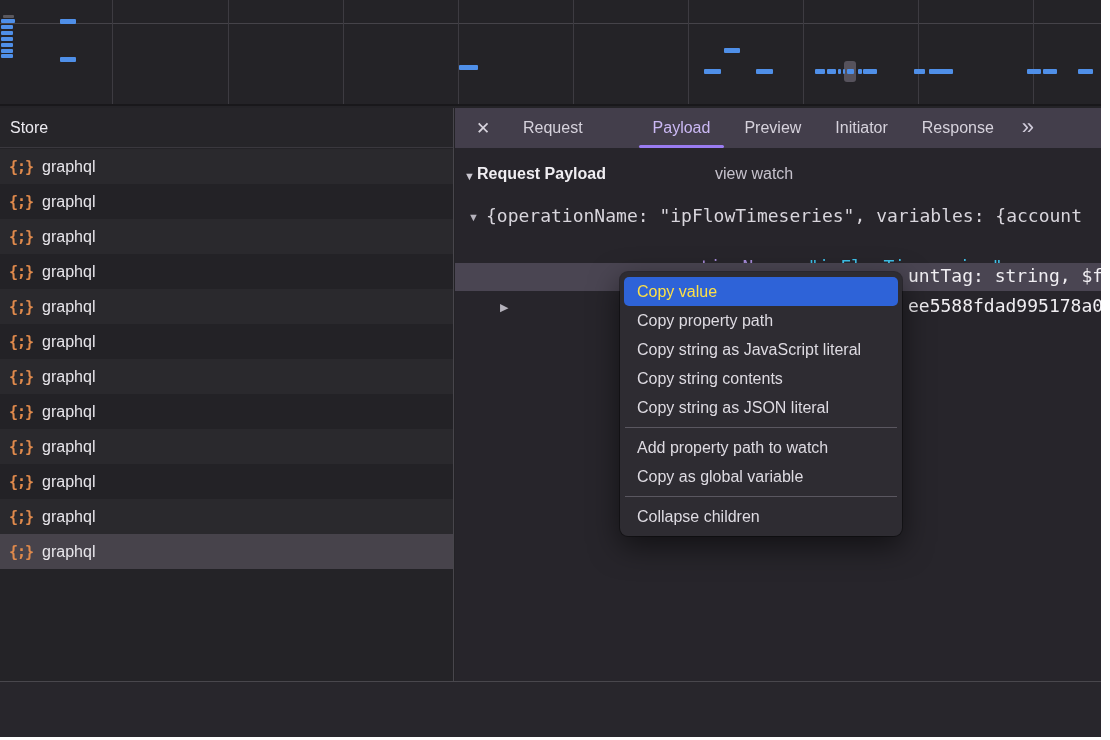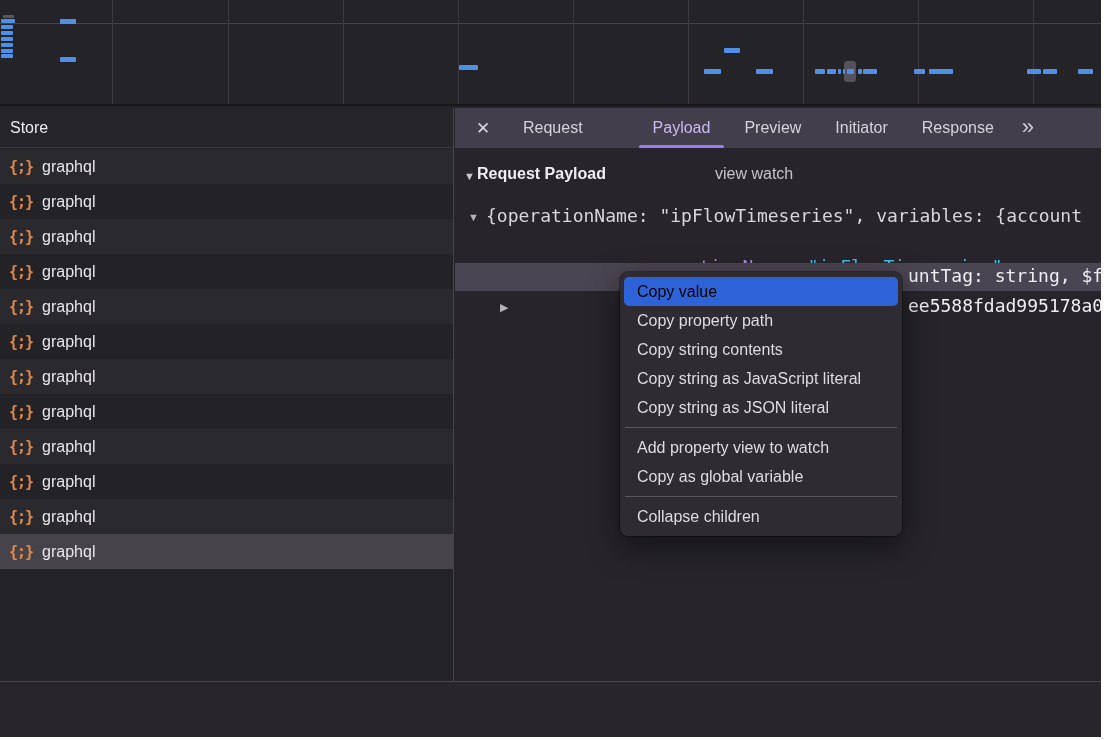--- a/index.html
+++ b/index.html
@@ -65,7 +65,7 @@
   .context-menu{position:absolute;left:620px;top:272px;width:282px;background:#2e2c32;border-radius:8px;padding:5px 4px;
     box-shadow:0 10px 30px rgba(0,0,0,.55),0 0 0 1px rgba(0,0,0,.35);}
   .menu-item{height:29px;line-height:29px;padding-left:13px;font-size:16px;color:#dedbe2;border-radius:5px;white-space:nowrap;}
-  .menu-item.highlighted{background:var(--selection-blue);color:#000000;}
+  .menu-item.highlighted{background:var(--selection-blue);color:#fde047;}
   .menu-separator{height:1px;background:#5a5760;margin:5px 1px;}
 </style>
 </head>

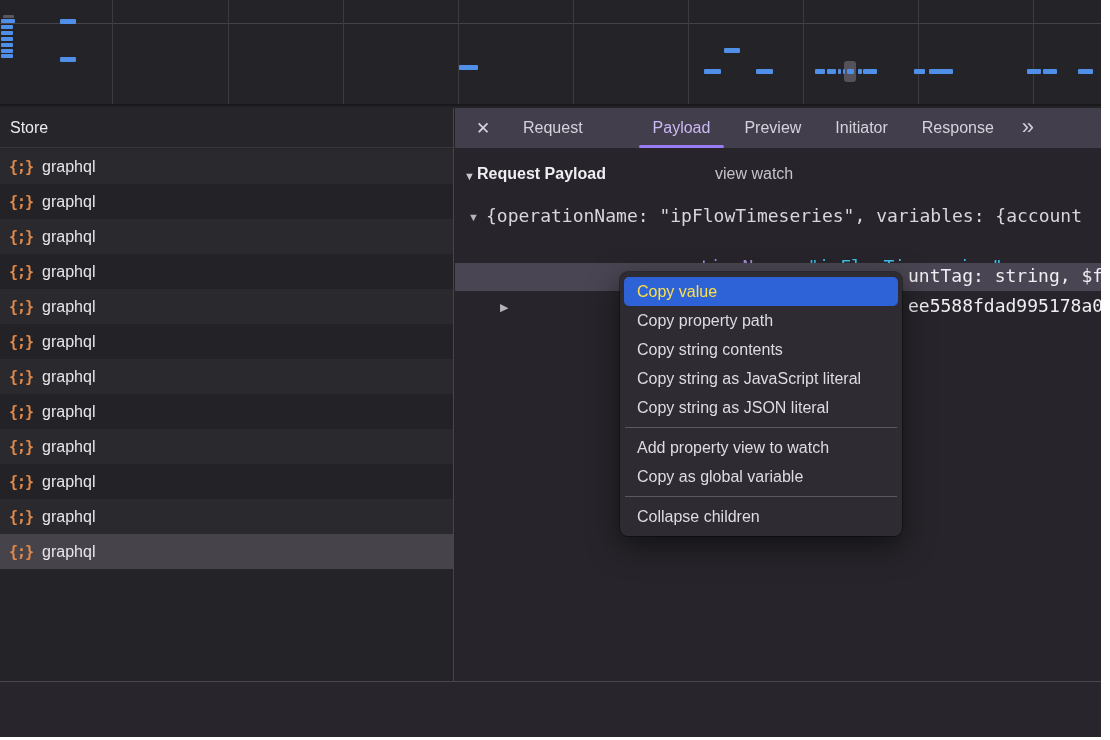--- a/index.html
+++ b/index.html
@@ -227,8 +227,8 @@
     <div class="context-menu">
         <div class="menu-item highlighted">Copy value</div>
         <div class="menu-item">Copy property path</div>
+        <div class="menu-item">Copy string as JavaScript literal</div>
         <div class="menu-item">Copy string contents</div>
-        <div class="menu-item">Copy string as JavaScript literal</div>
         <div class="menu-item">Copy string as JSON literal</div>
         <div class="menu-separator"></div>
         <div class="menu-item">Add property view to watch</div>

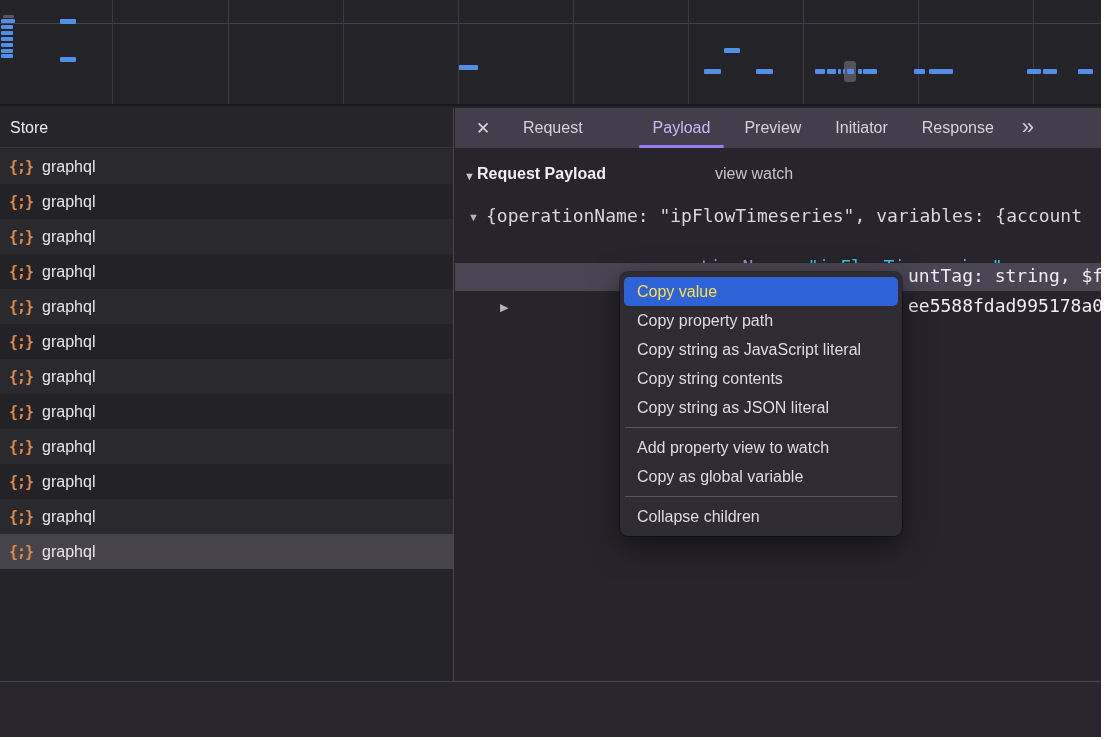--- a/index.html
+++ b/index.html
@@ -231,7 +231,7 @@
         <div class="menu-item">Copy string contents</div>
         <div class="menu-item">Copy string as JSON literal</div>
         <div class="menu-separator"></div>
-        <div class="menu-item">Add property view to watch</div>
+        <div class="menu-item">Add property path to watch</div>
         <div class="menu-item">Copy as global variable</div>
         <div class="menu-separator"></div>
         <div class="menu-item">Collapse children</div>

